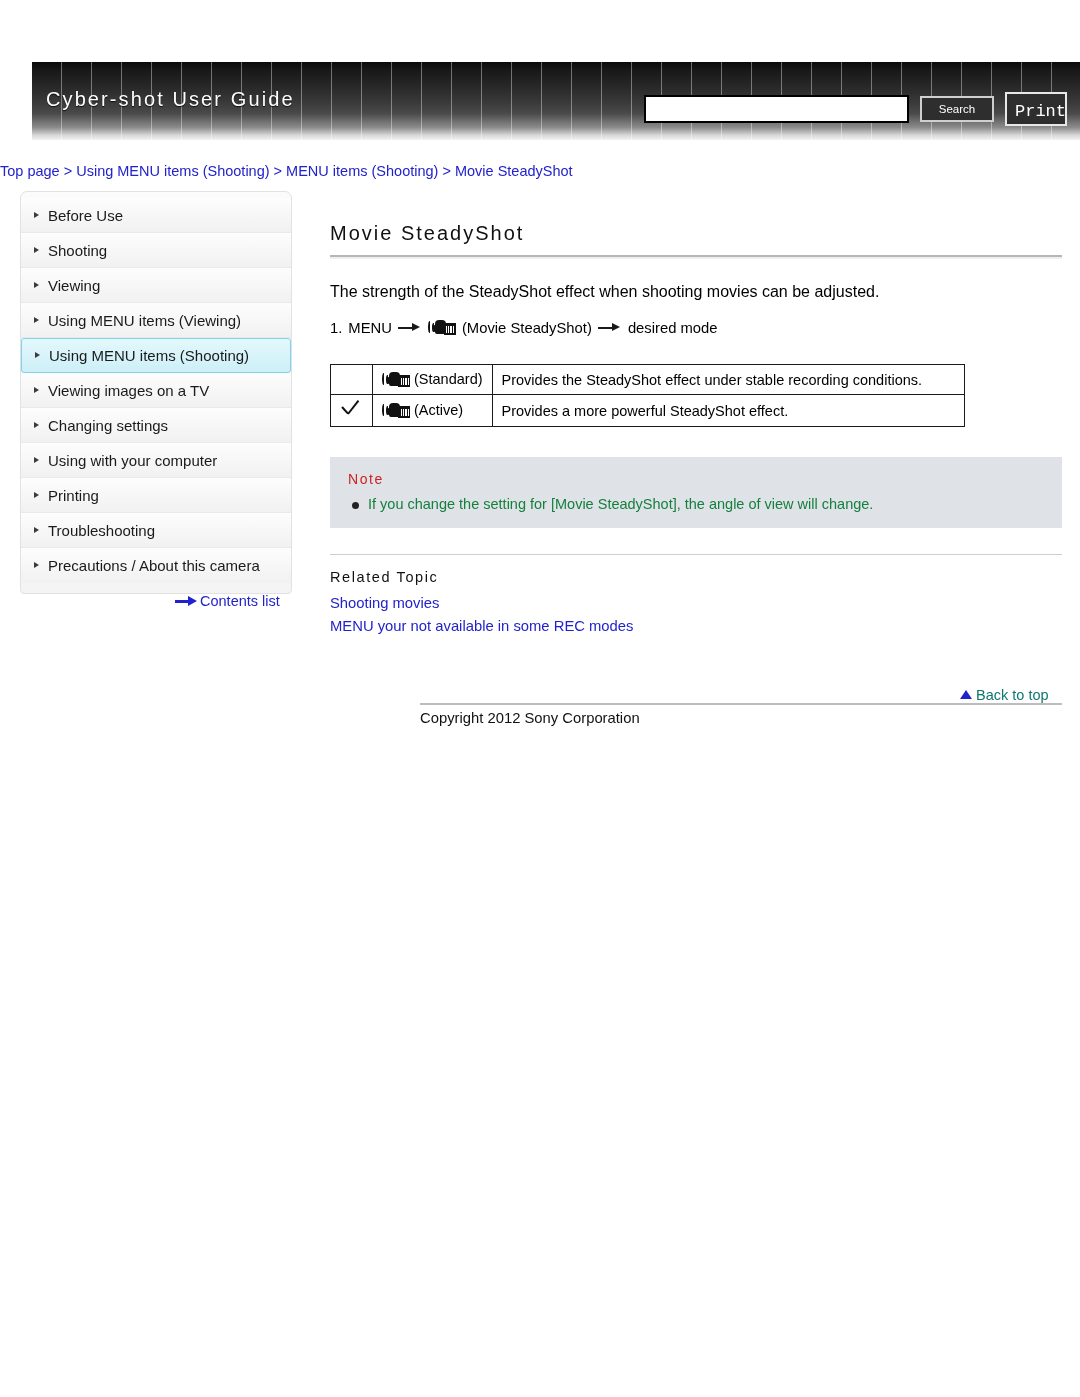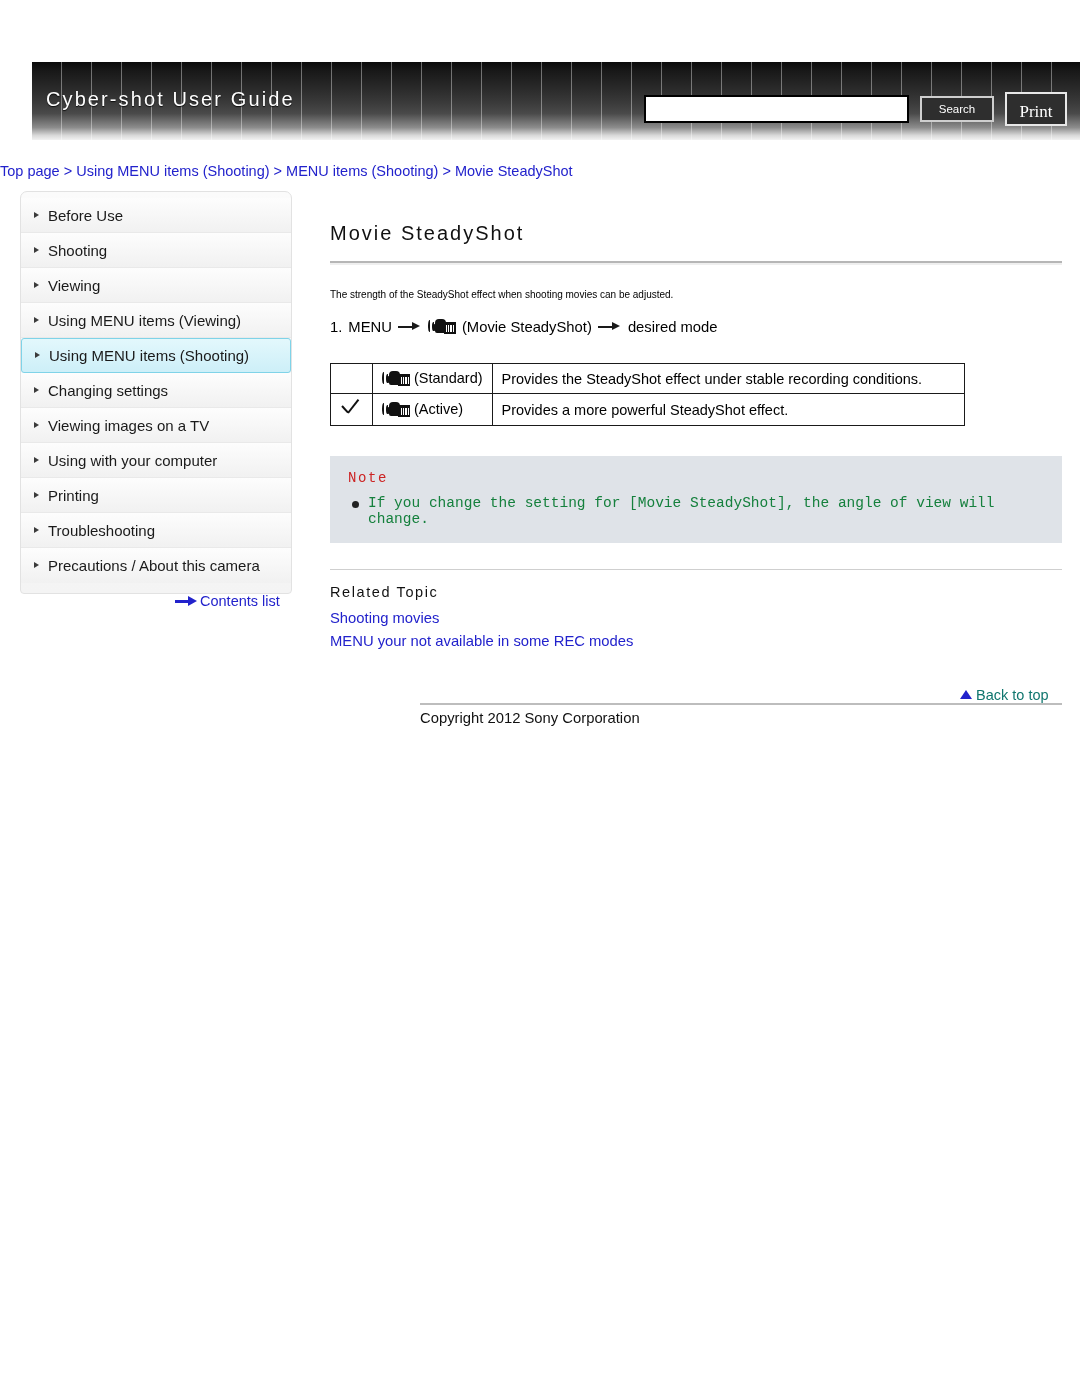--- a/index.html
+++ b/index.html
@@ -73,10 +73,11 @@
     background: #2e2e2e;
     border: 2px solid #e8e8e8;
     color: #ffffff;
-    font-family: Liberation Serif, serif;
+    font-family: Liberation Mono, monospace;
     font-size: 17px;
     cursor: pointer;
     padding: 8px;
+    text-align: right;
   }
 
   

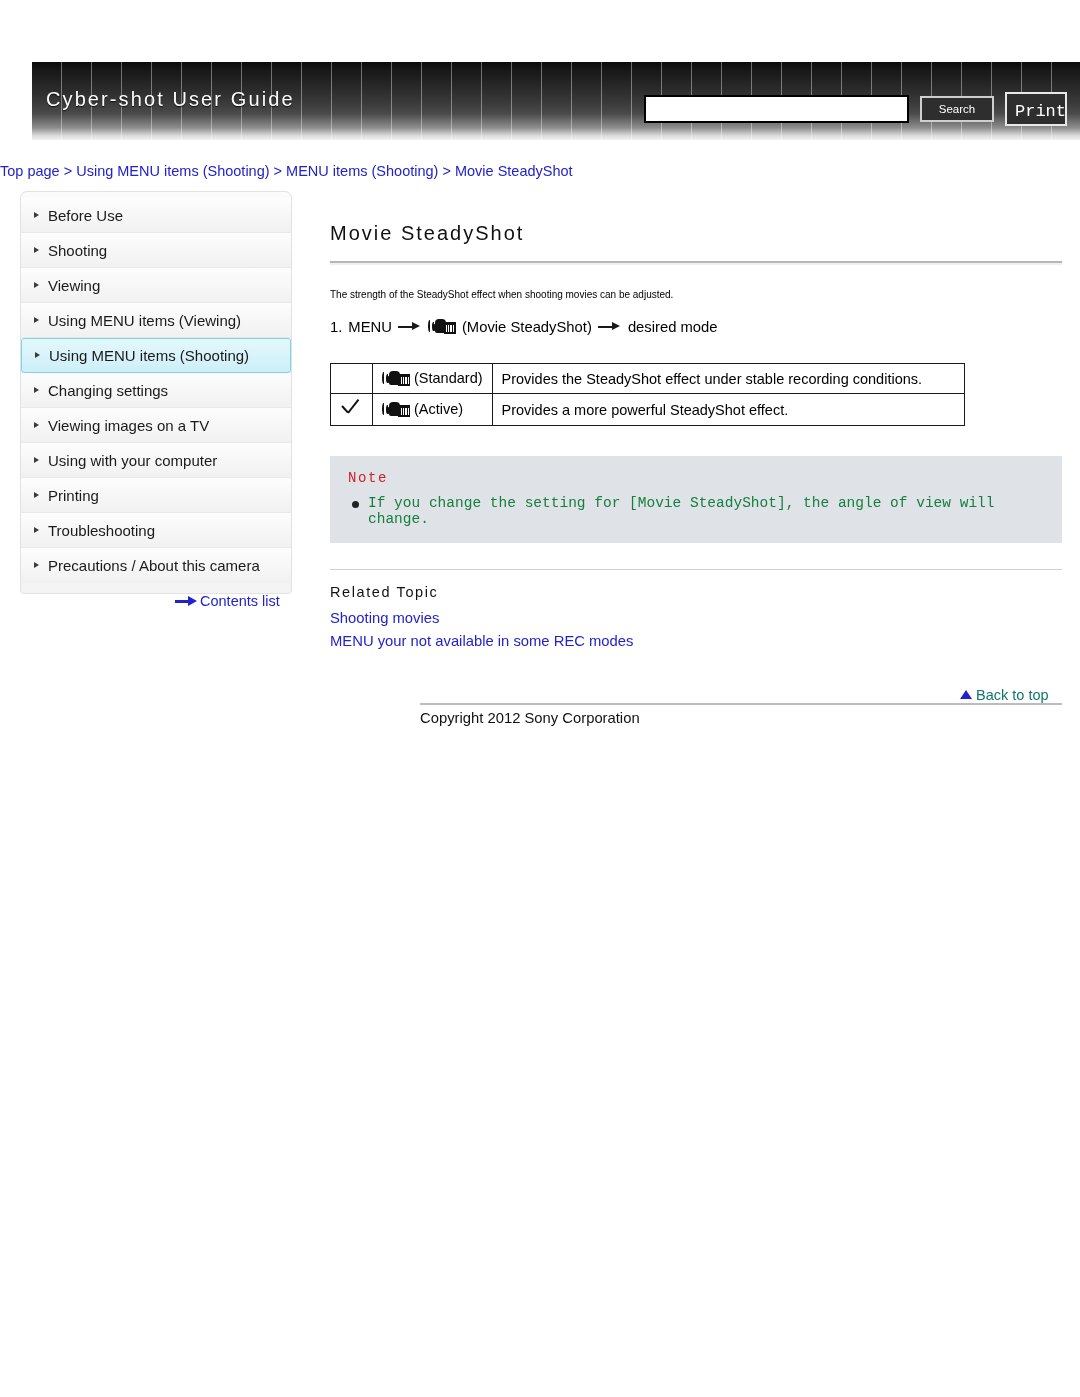--- a/index.html
+++ b/index.html
@@ -164,7 +164,7 @@
     font-size: 20px;
     letter-spacing: 2px;
     color: #111111;
-    margin: 0 0 16px 0;
+    margin: 0 0 10px 0;
     font-weight: normal;
   }
   #title-rule {

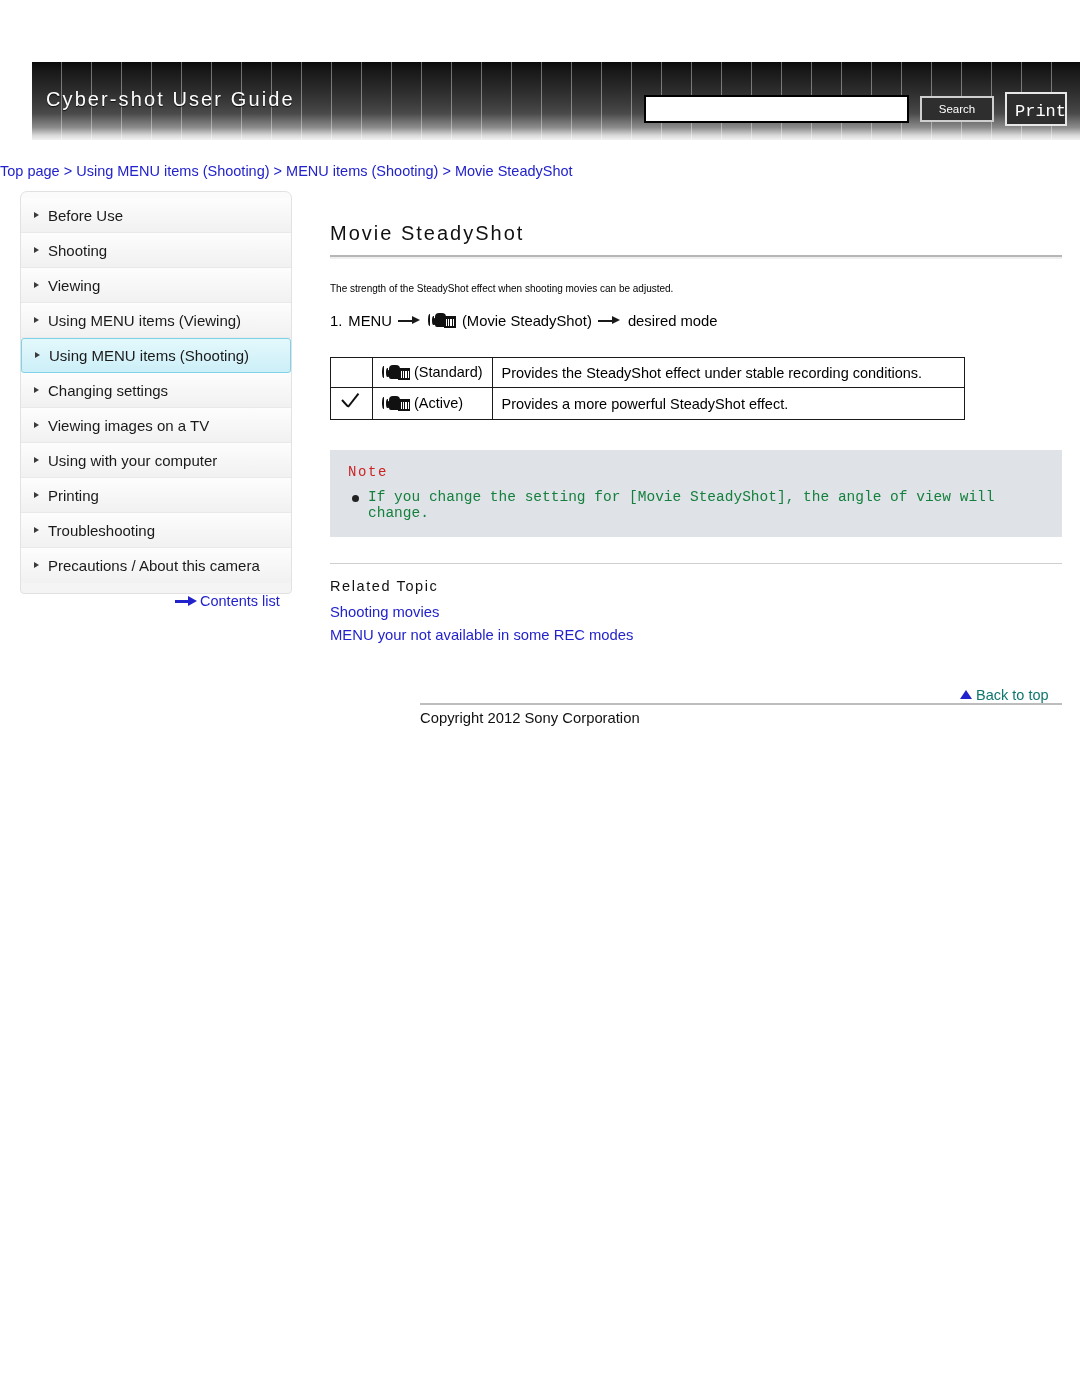--- a/index.html
+++ b/index.html
@@ -172,7 +172,7 @@
     background: linear-gradient(to bottom, #b6b6b6 0%, #b6b6b6 50%, #efefef 50%, #efefef 100%);
     margin-bottom: 24px;
   }
-  #intro-text { font-size: 10px; margin-bottom: 18px; }
+  #intro-text { font-size: 16px; margin-bottom: 18px; }
   #step-line {
     font-size: 14.8px;
     margin-bottom: 28px;

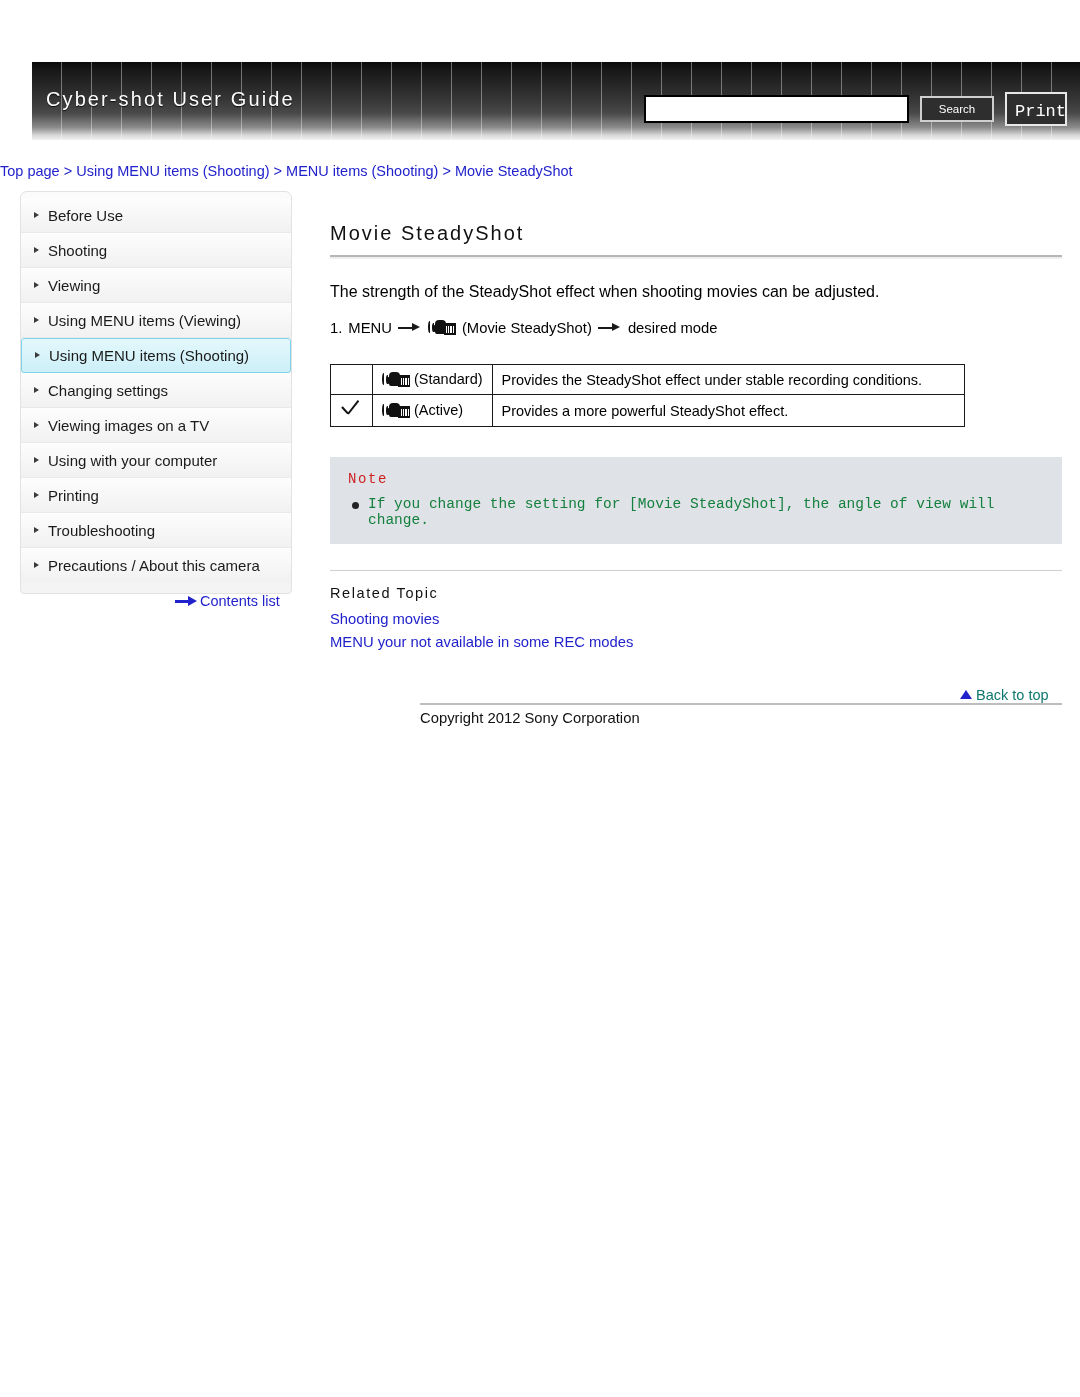--- a/index.html
+++ b/index.html
@@ -382,11 +382,11 @@
   </div>
   <div class="nav-item">
     <span class="tri"></span>
+    <span>Viewing images on a TV</span>
+  </div>
+  <div class="nav-item">
+    <span class="tri"></span>
     <span>Changing settings</span>
-  </div>
-  <div class="nav-item">
-    <span class="tri"></span>
-    <span>Viewing images on a TV</span>
   </div>
   <div class="nav-item">
     <span class="tri"></span>

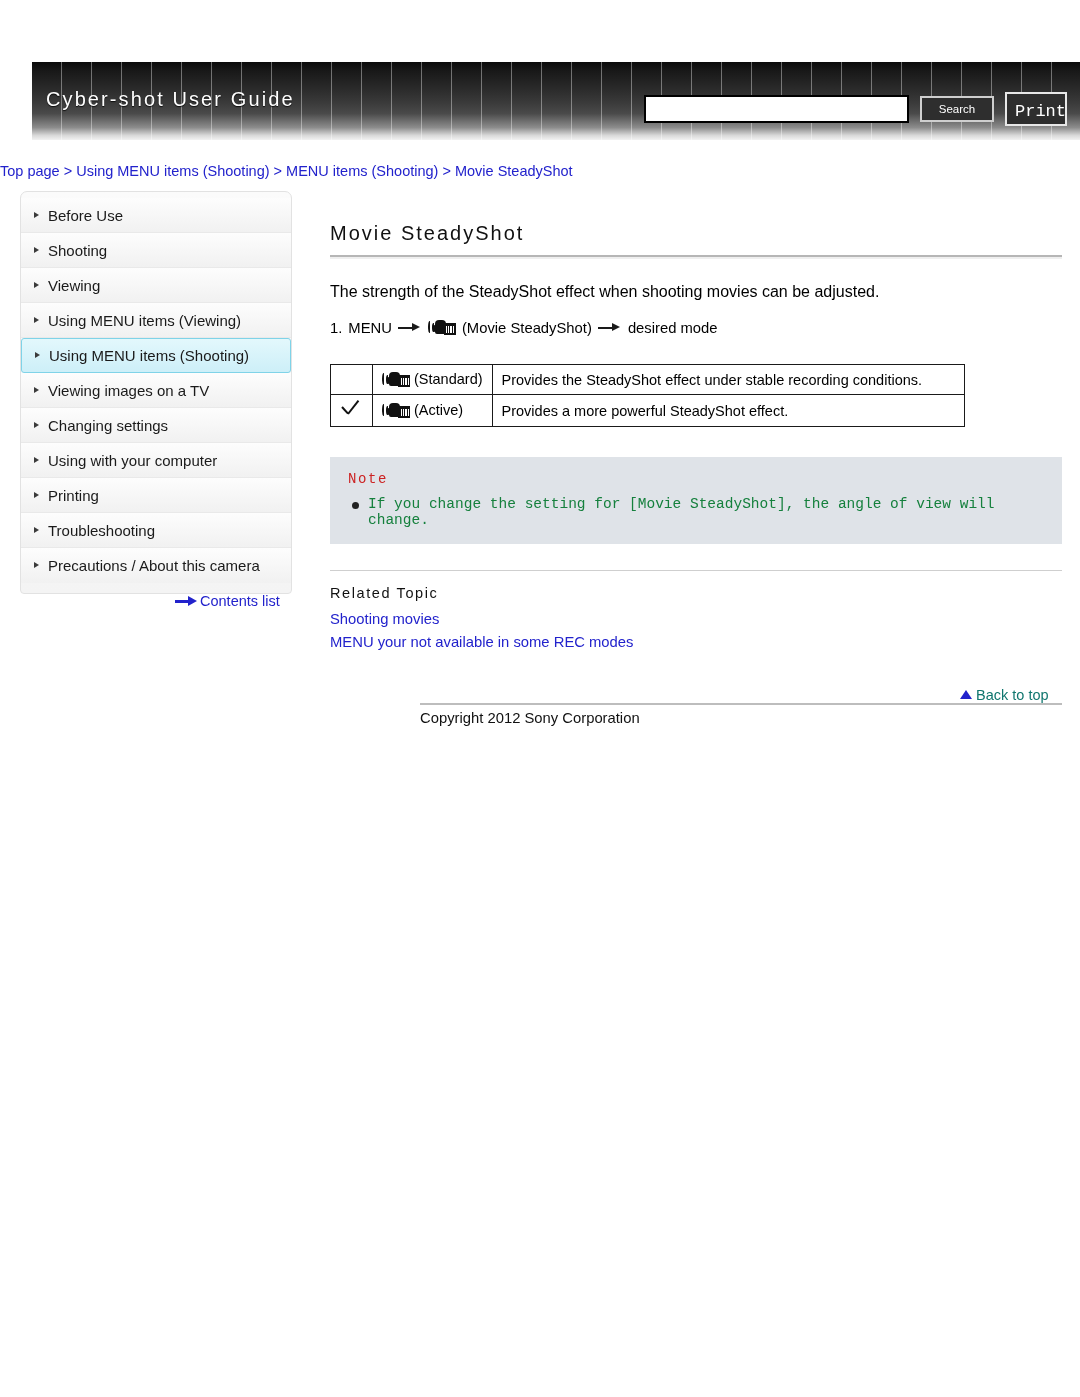--- a/index.html
+++ b/index.html
@@ -276,7 +276,6 @@
     padding: 14px 18px 16px 18px;
     margin-bottom: 26px;
     width: 732px;
-    font-family: Liberation Mono, monospace;
   }
   #note-heading {
     color: #cc2222;

